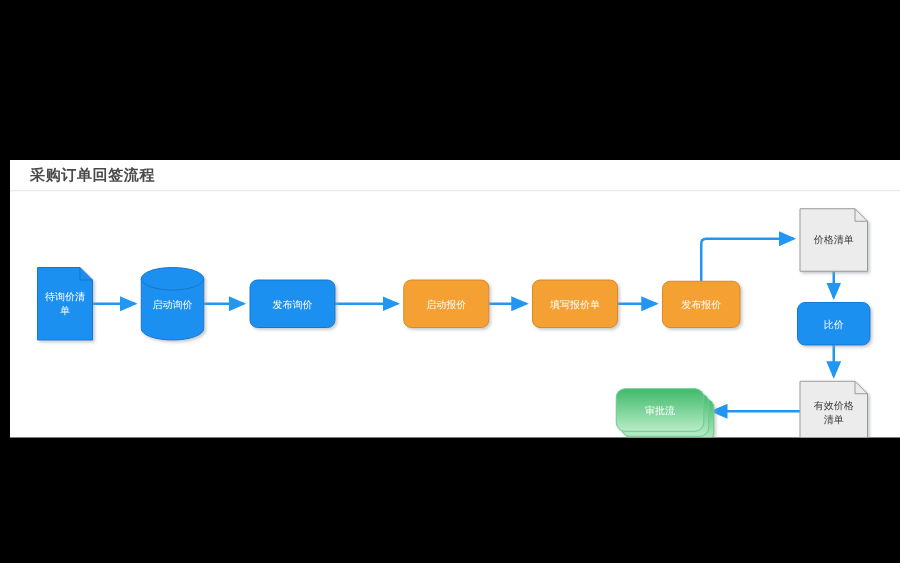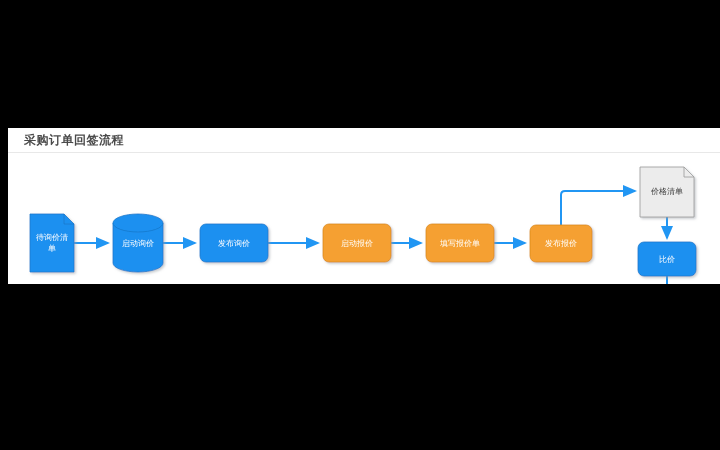--- a/index.html
+++ b/index.html
@@ -25,7 +25,7 @@
     left: 8px;
     top: 128px;
     width: 712px;
-    height: 156px;
+    height: 222px;
     background: #ffffff;
     overflow: hidden;
   }

